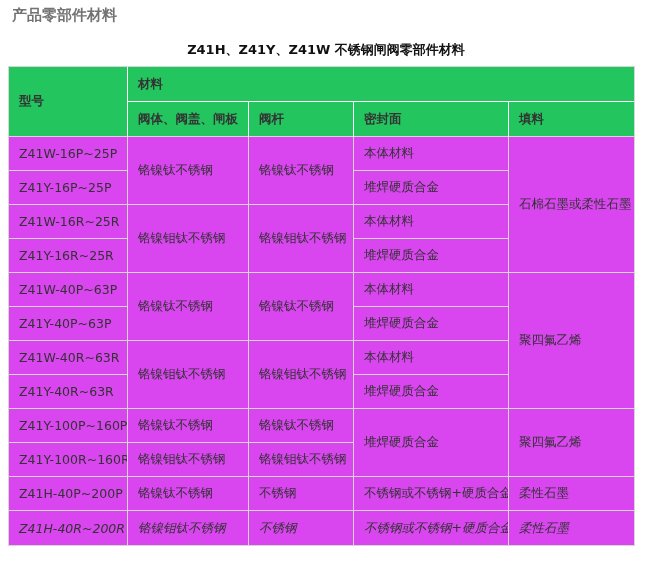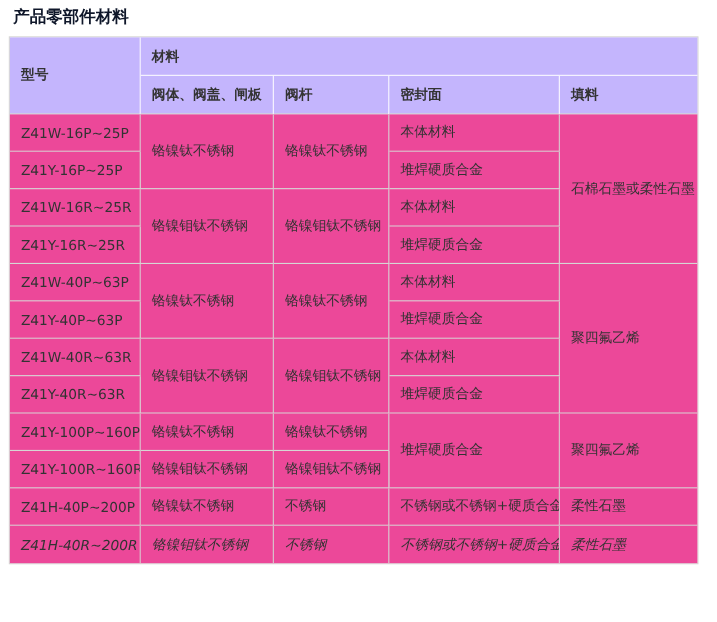--- a/index.html
+++ b/index.html
@@ -21,7 +21,7 @@
     font-size: 15px;
     line-height: 20px;
     font-weight: bold;
-    color: #0f172a;
+    color: #737373;
   }
   .table-caption {
     margin-top: 16px;

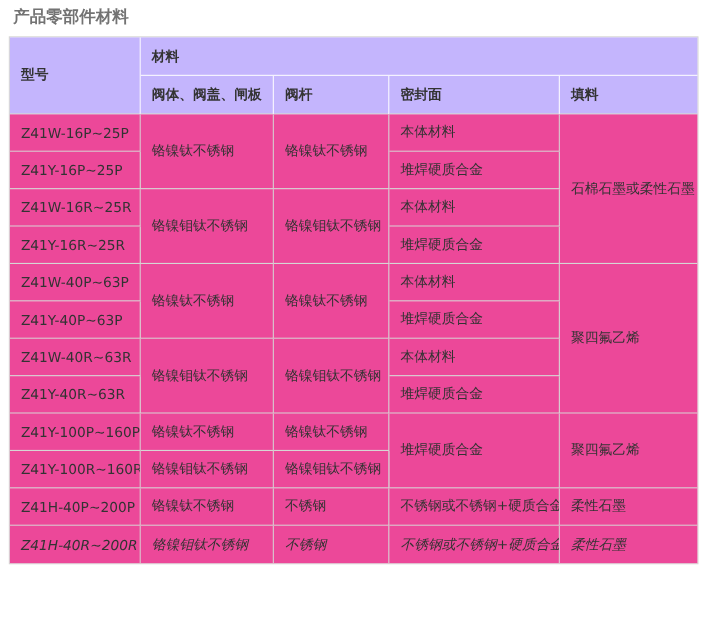--- a/index.html
+++ b/index.html
@@ -78,6 +78,7 @@
 
   <h1 class="page-title">产品零部件材料</h1>
 
+  <div class="table-caption">Z41H、Z41Y、Z41W 不锈钢闸阀零部件材料</div>
 
   <table class="materials">
     <colgroup>

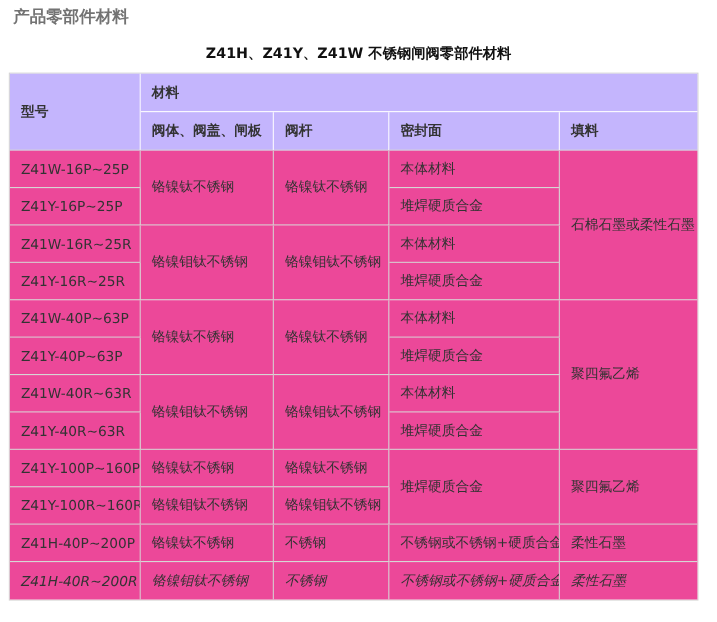--- a/index.html
+++ b/index.html
@@ -51,7 +51,7 @@
     white-space: nowrap;
   }
   thead th {
-    background: #c4b5fd;
+    background: #22c55e;
     font-weight: bold;
     height: 35px;
     border-right: 1px solid #ffffff;

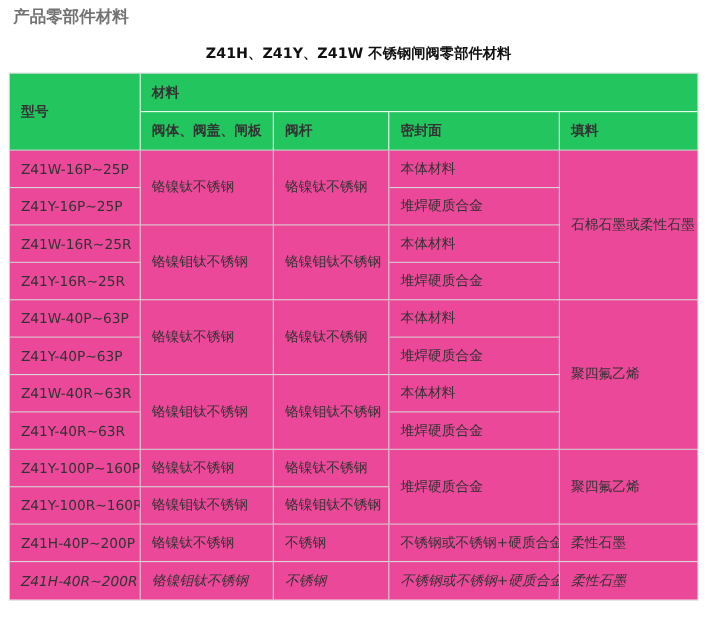--- a/index.html
+++ b/index.html
@@ -64,7 +64,7 @@
   }
   tbody td {
     height: 34px;
-    background: #ec4899;
+    background: #d946ef;
     border-right: 1px solid #d6d6d4;
     border-bottom: 1px solid #d6d6d4;
   }

